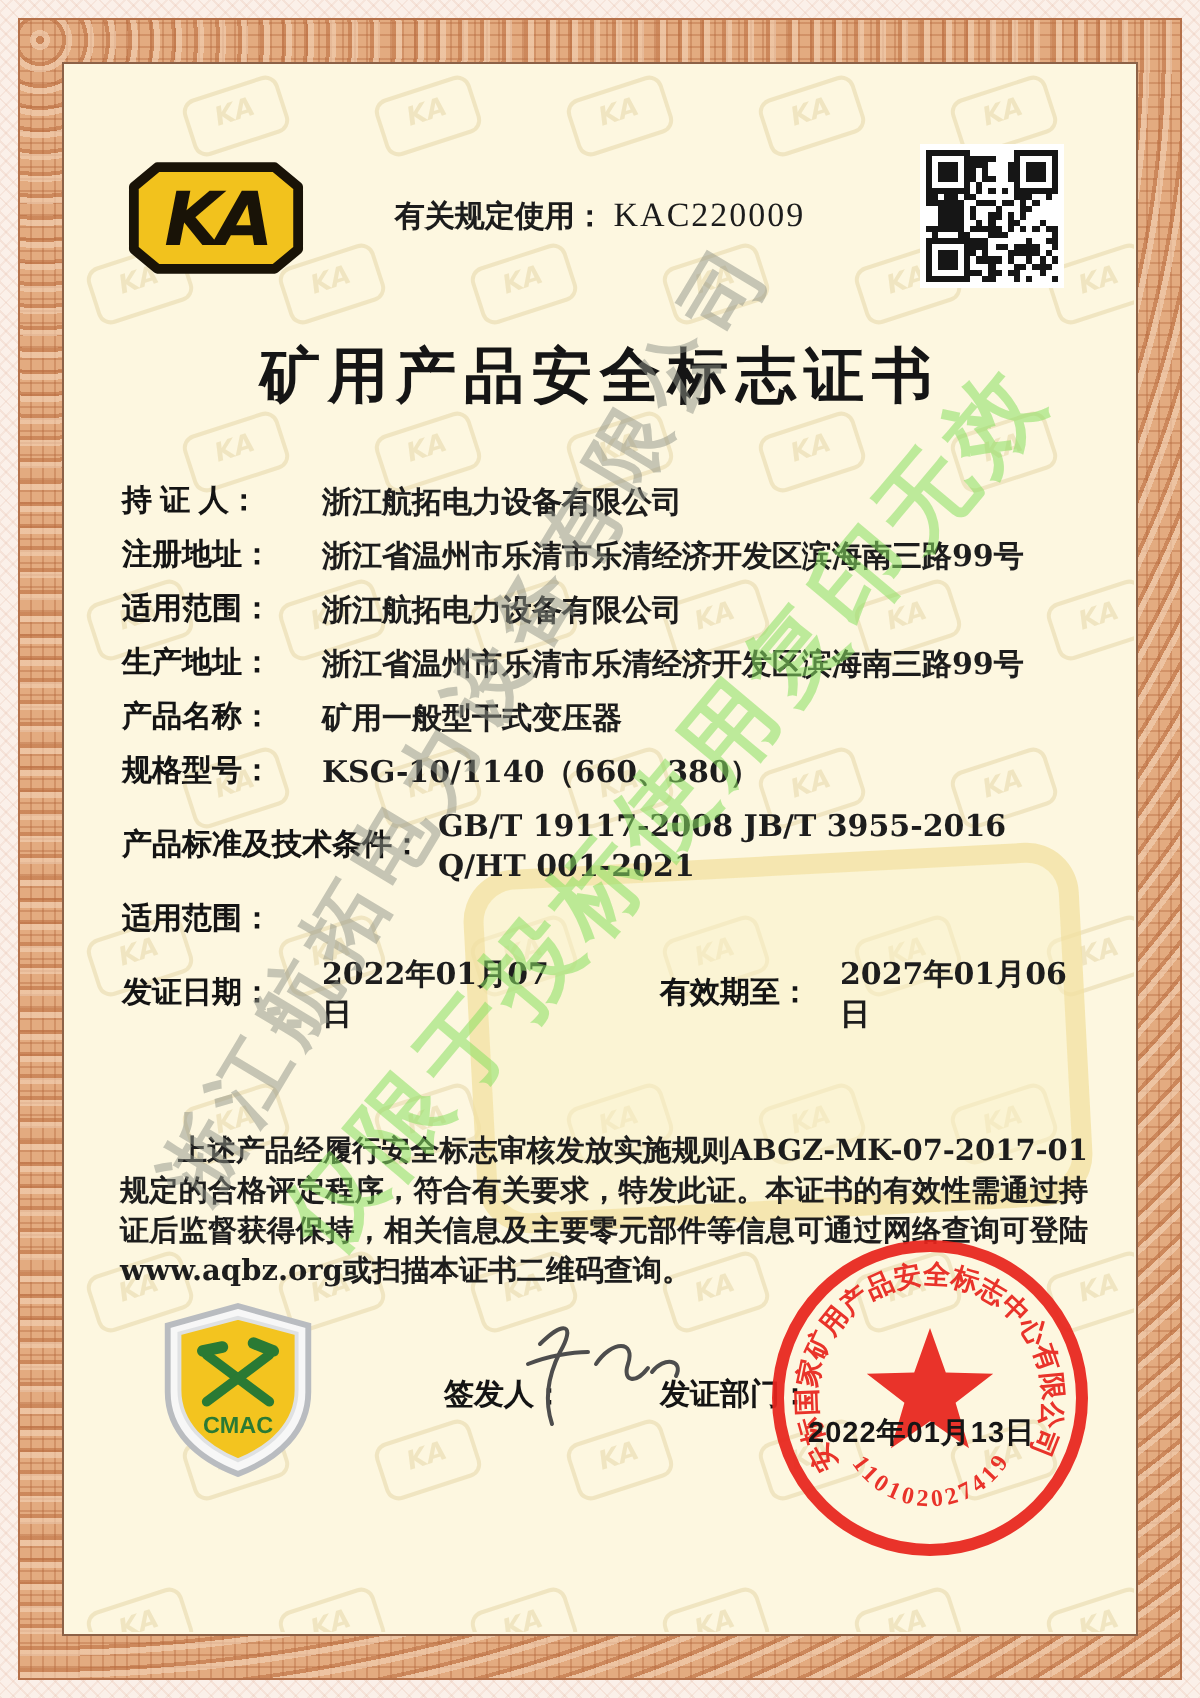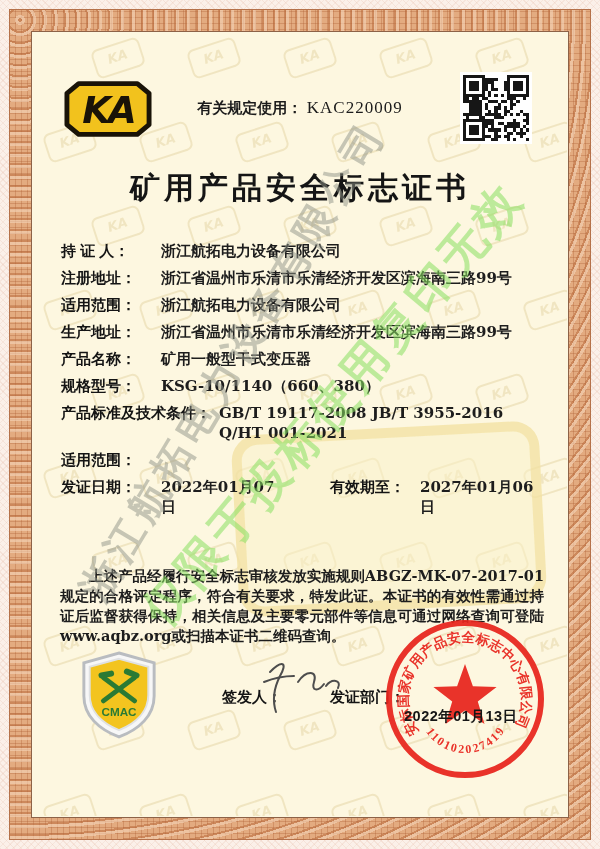--- a/index.html
+++ b/index.html
@@ -35,7 +35,7 @@
          font-family:"DejaVu Serif","Liberation Serif",serif;}
   
   .fields{position:absolute;left:61px;top:241px;width:486px;z-index:2;}
-  .frow{display:flex;align-items:flex-start;line-height:20px;margin-bottom:7px;font-size:15px;}
+  .frow{display:flex;align-items:center;line-height:20px;margin-bottom:7px;font-size:15px;}
   .frow .lab{font-weight:bold;color:#141414;flex:0 0 100px;white-space:nowrap;}
   .frow .lab.wide{flex:0 0 auto;margin-right:8px;}
   .frow .val{font-family:"DejaVu Serif","Liberation Serif",serif;font-weight:bold;color:#1d1d1d;}

